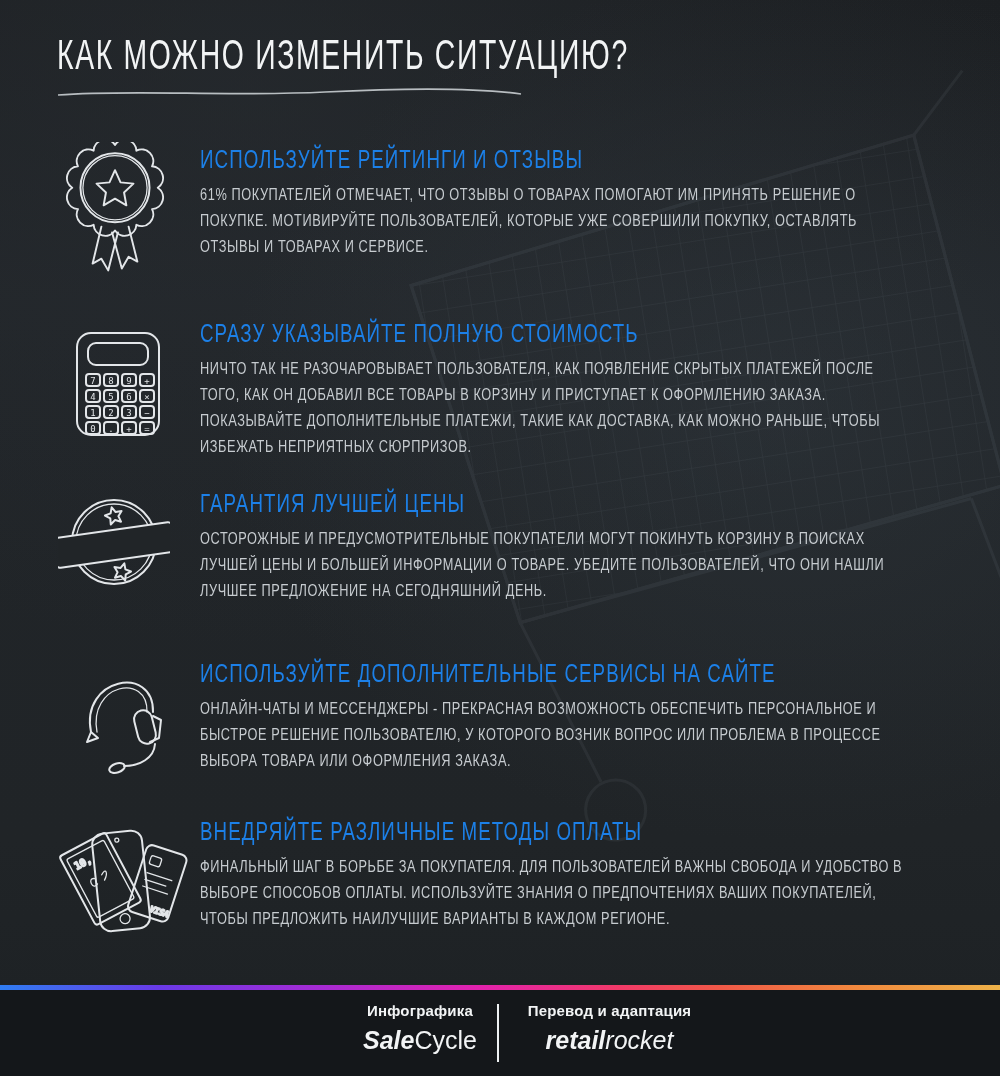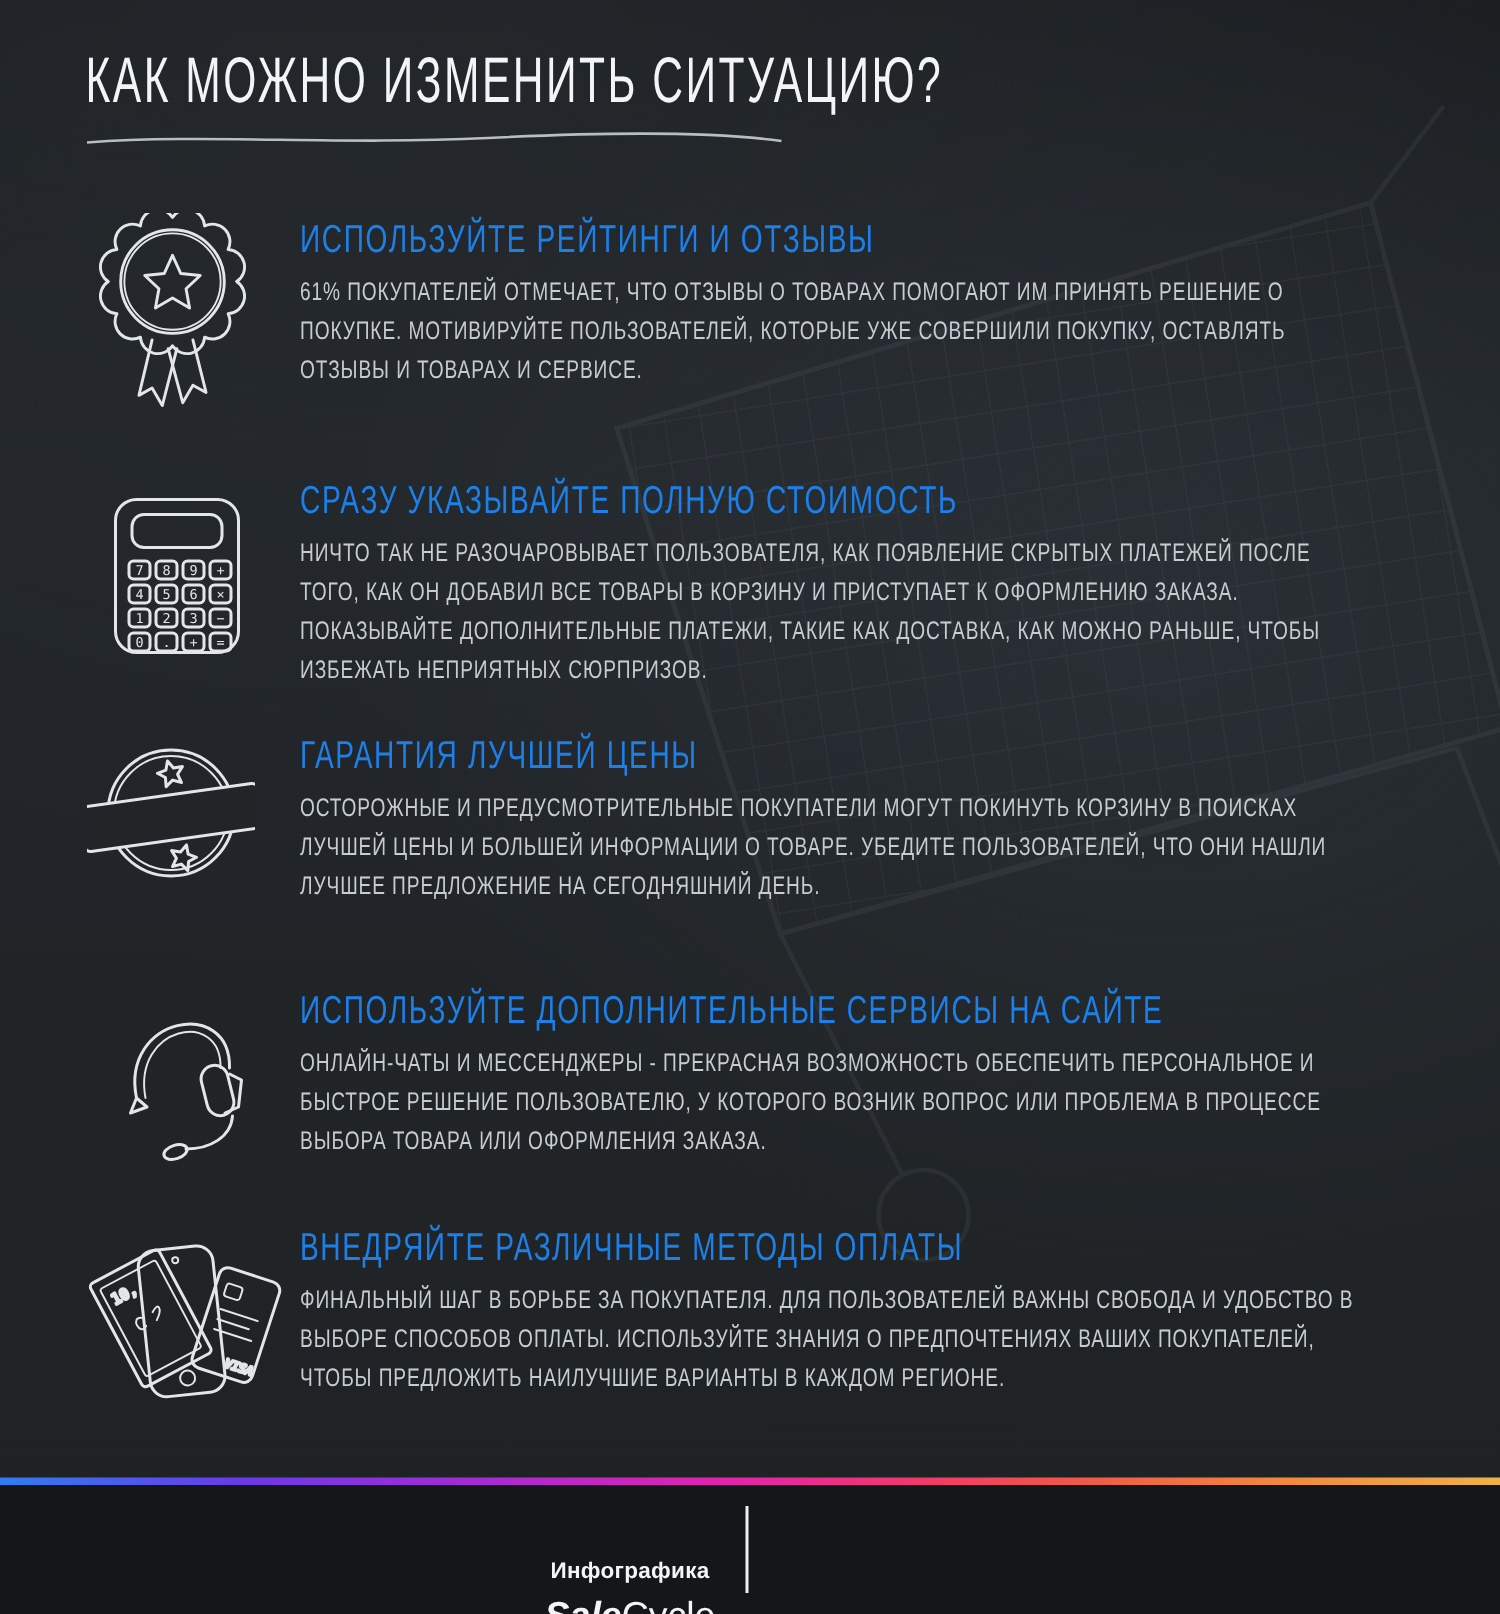--- a/index.html
+++ b/index.html
@@ -52,7 +52,7 @@
   .credit{position:absolute;text-align:center;color:#f2f4f5;}
   .credit-left{left:335px;top:12px;width:170px;}
   .credit-right{left:522px;top:12px;width:175px;}
-  .credit-label{font-size:15px;font-weight:700;letter-spacing:.2px;margin-top:37px;}
+  .credit-label{font-size:15px;font-weight:700;letter-spacing:.2px;}
   .brand{margin-top:5px;font-size:25px;line-height:32px;white-space:nowrap;}
   .brand .b{font-weight:700;font-style:italic;}
   .brand-sc .r{font-weight:400;}

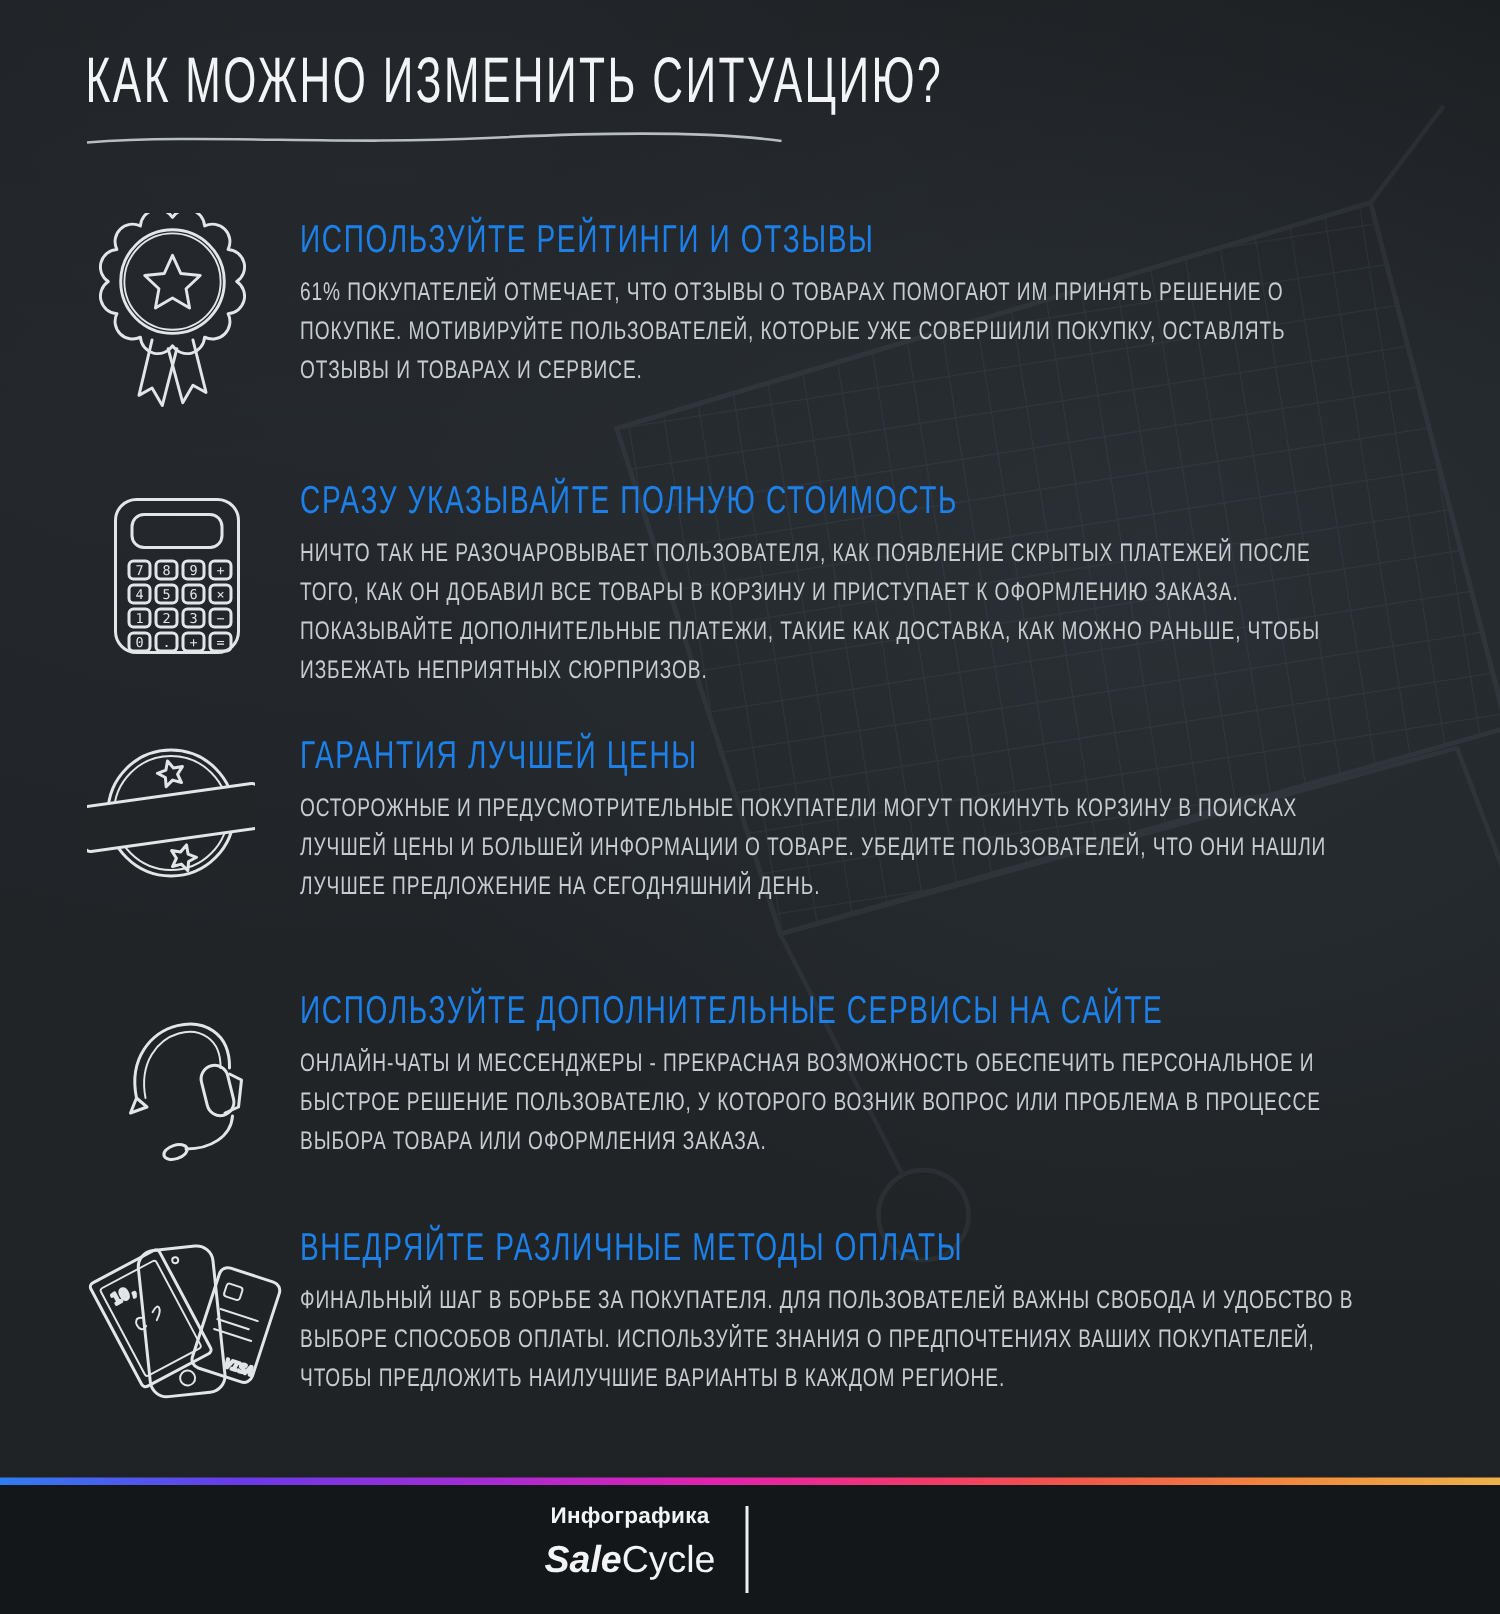--- a/index.html
+++ b/index.html
@@ -232,6 +232,10 @@
       <div class="brand brand-sc"><span class="b">Sale</span><span class="r">Cycle</span></div>
     </div>
     <div class="footer-divider"></div>
+    <div class="credit credit-right">
+      <div class="credit-label">Перевод и адаптация</div>
+      <div class="brand brand-rr"><span class="b">retail</span><span class="r">rocket</span></div>
+    </div>
   </div>
 
 </div>

